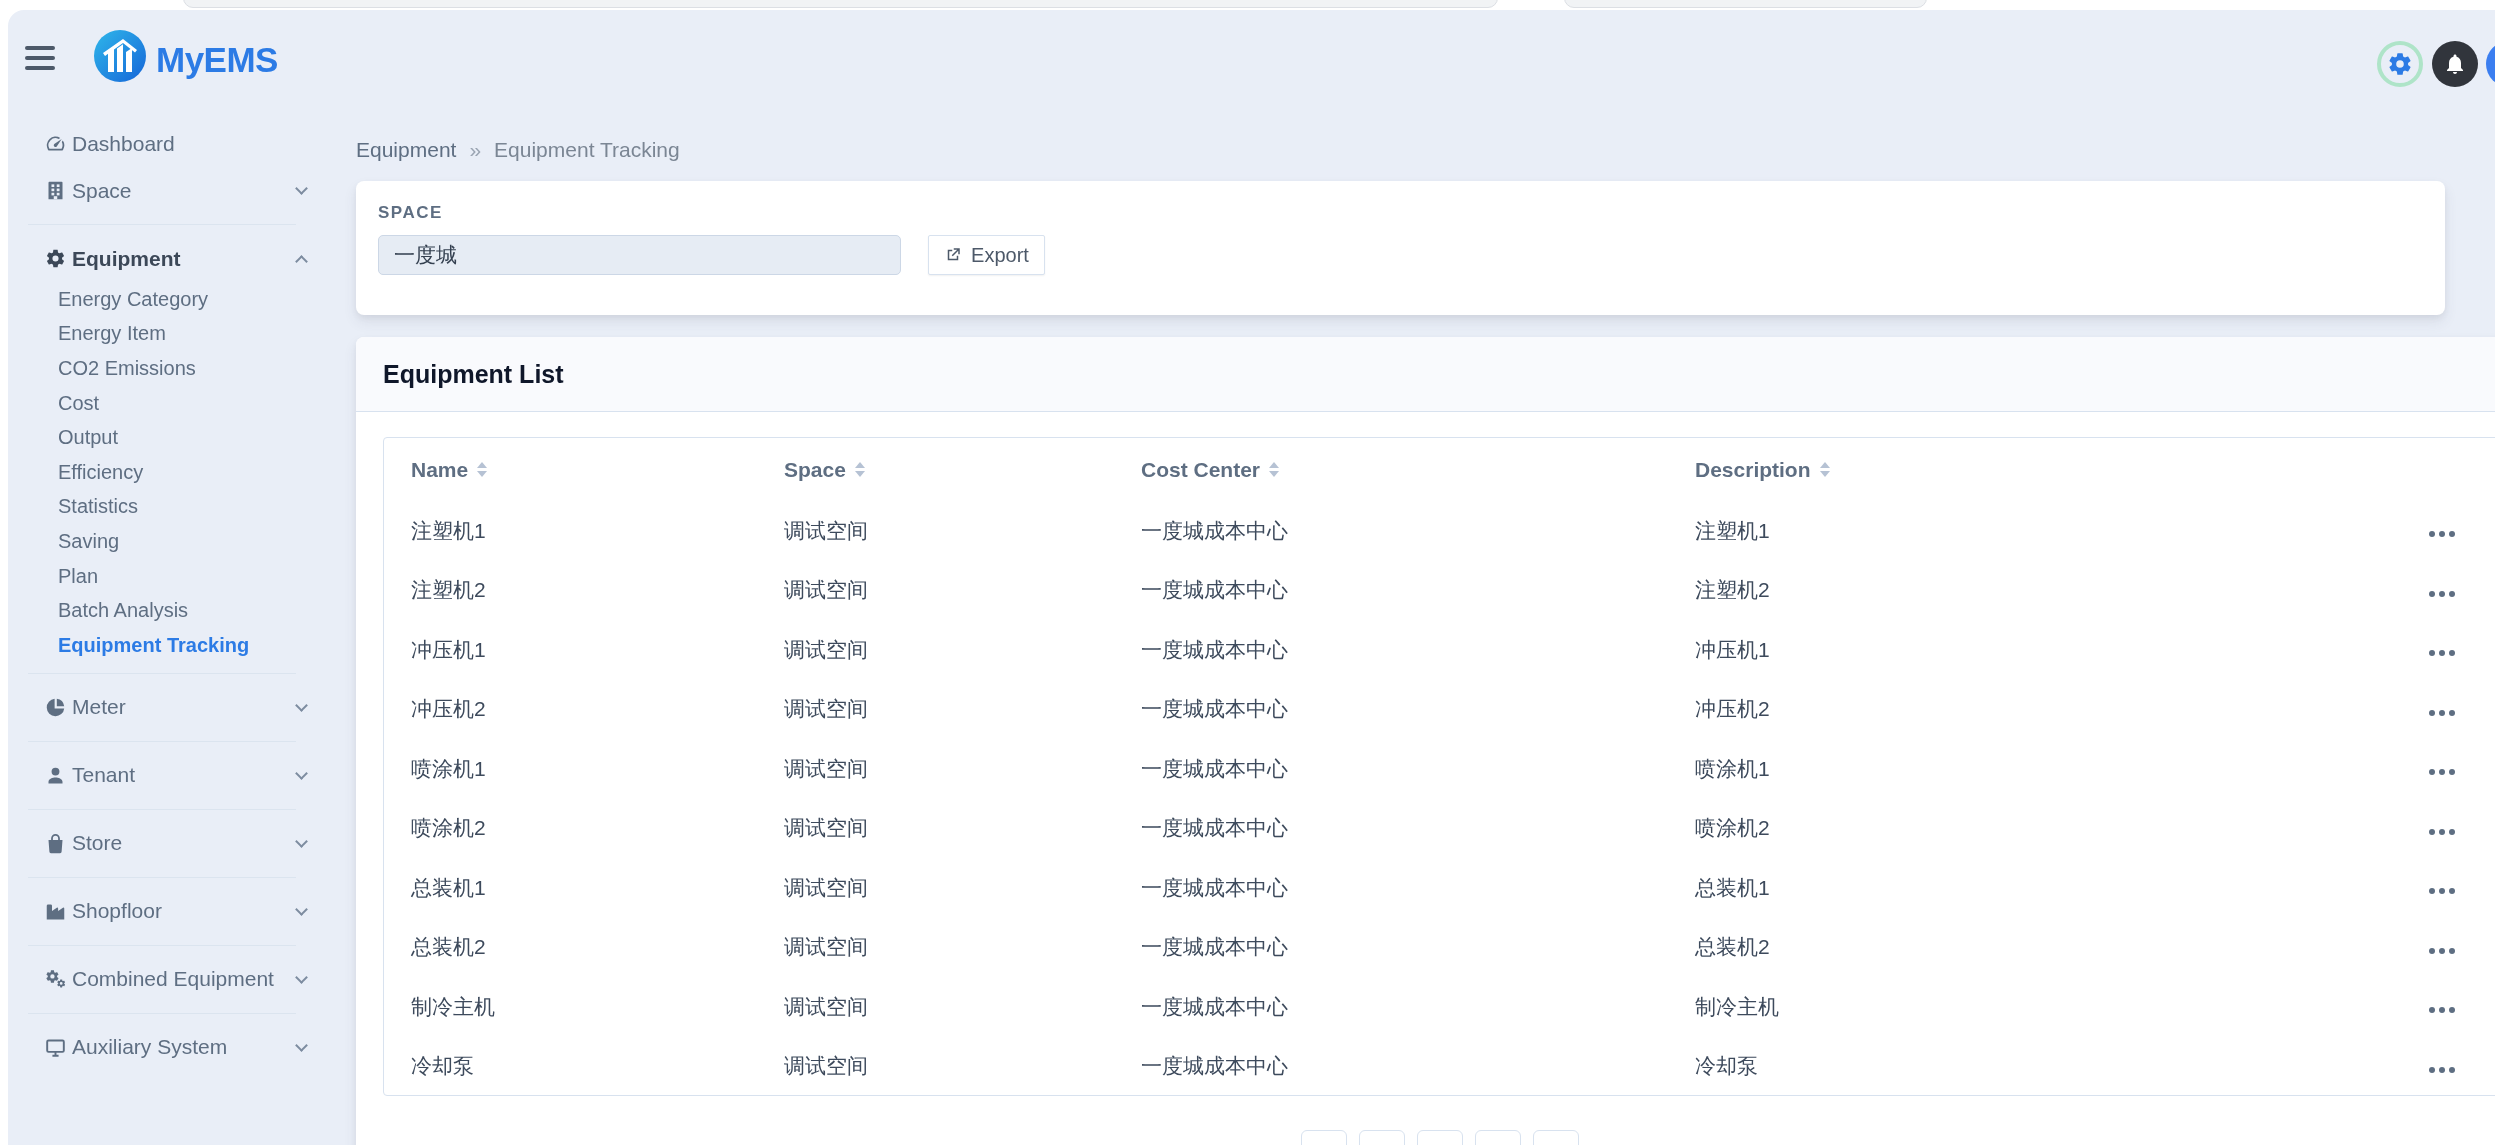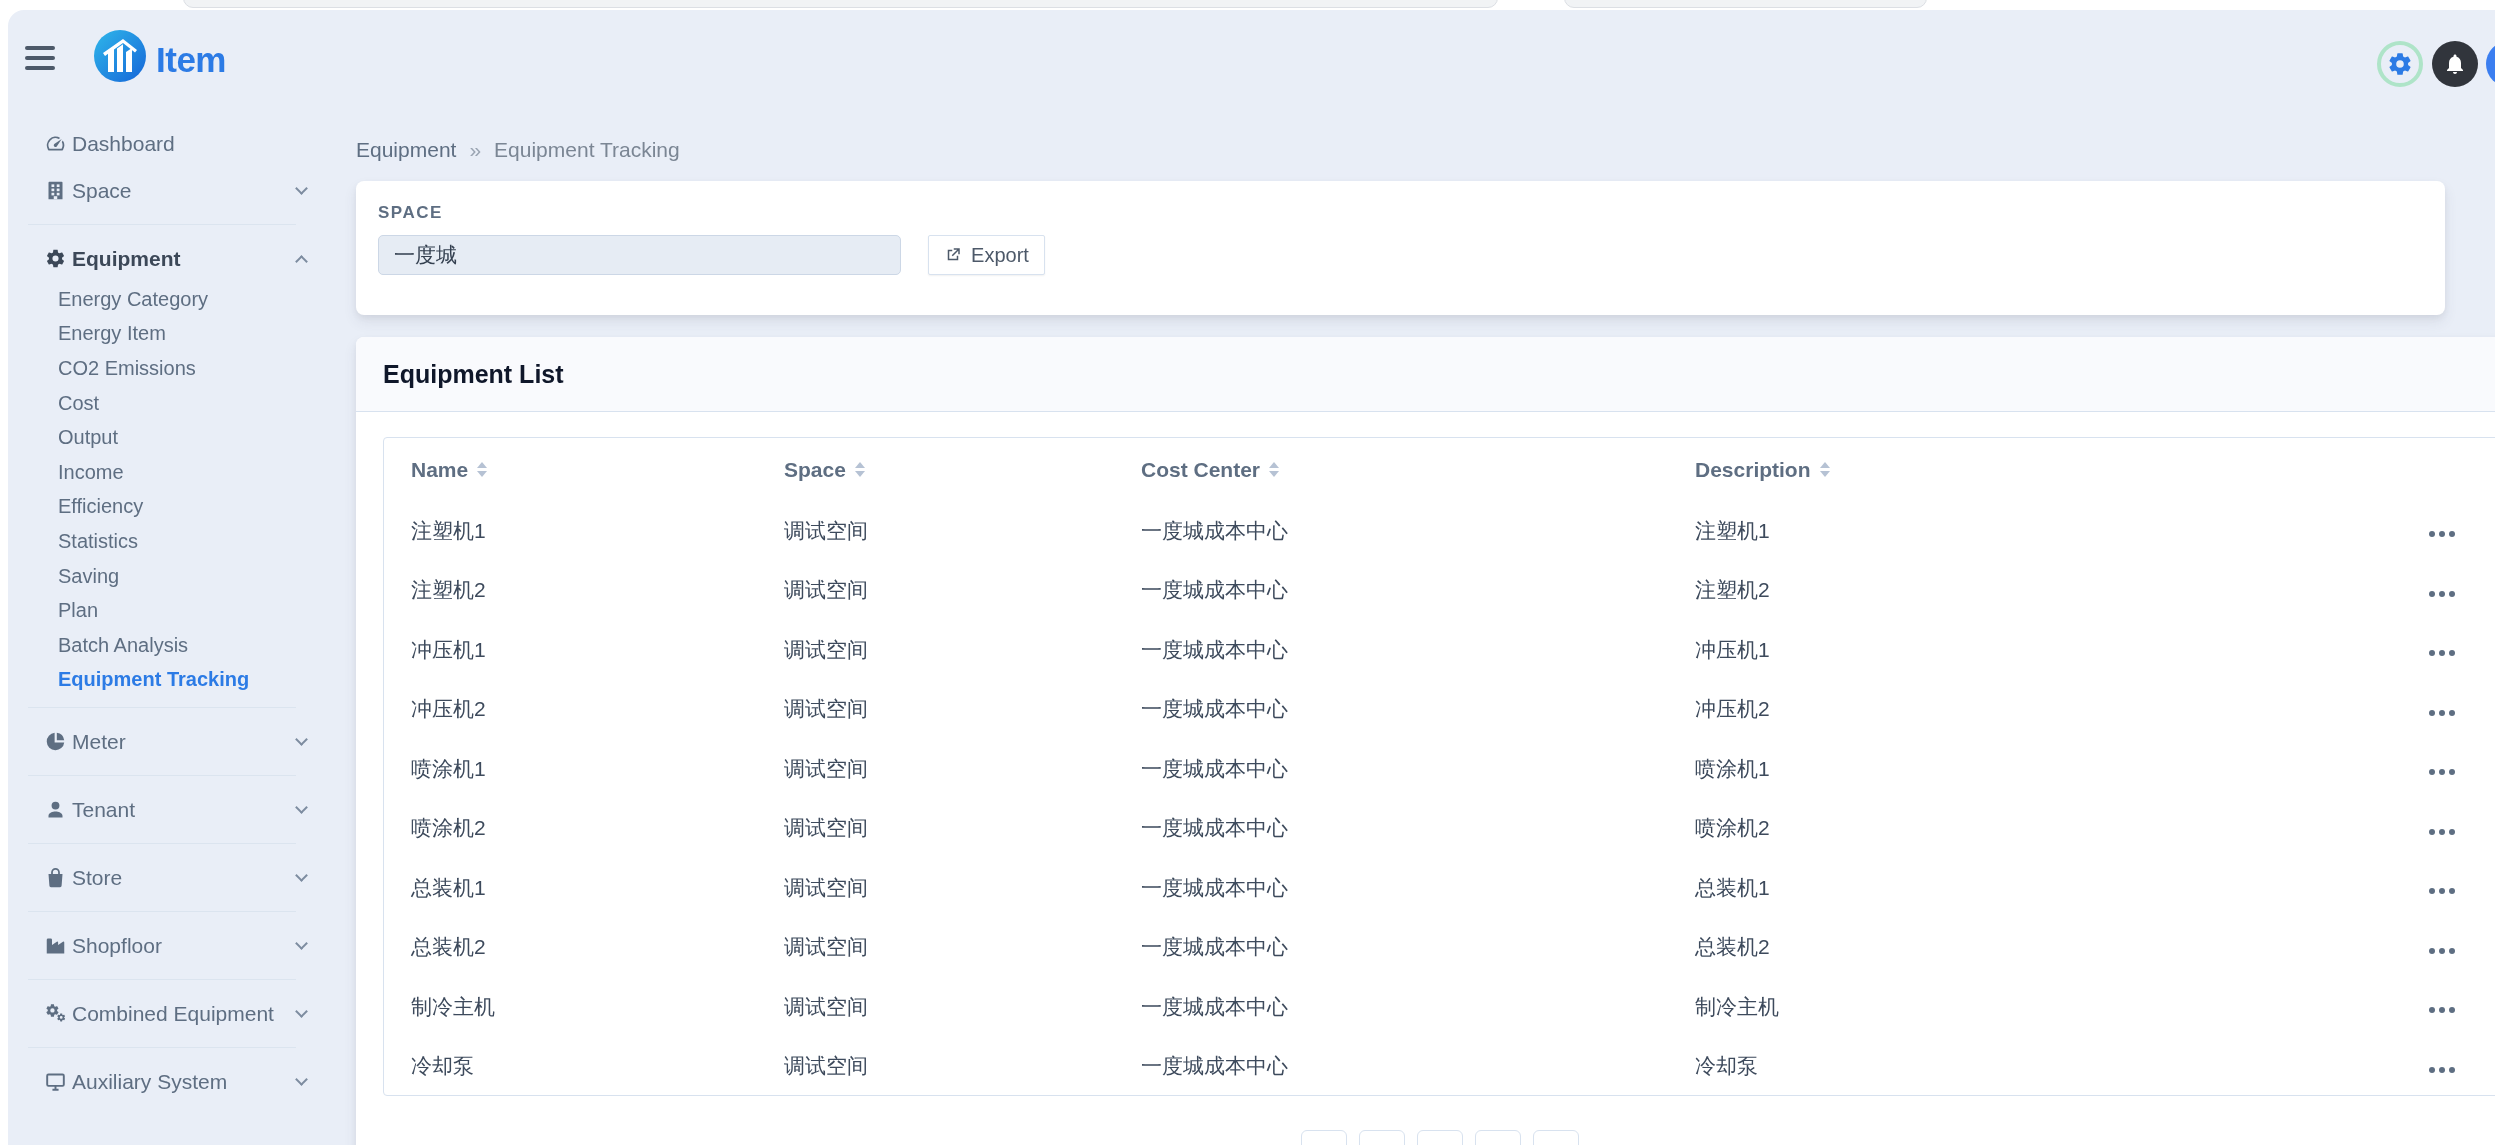--- a/index.html
+++ b/index.html
@@ -162,7 +162,7 @@
   <path d="M9 23 29 9l14 11-2 2.4-12-9.4-18 13z" fill="#ffffff"></path>
   <path d="M14 21l6-4.2V42h-6zM23 18.5l6-4.2V42h-6zM32 22l6-4V42h-6z" fill="#ffffff"></path>
 </svg>
-<div class="brand">Item</div>
+<div class="brand">MyEMS</div>
 
 <div class="tb-btn gear-btn">
   <svg width="26" height="26" viewBox="0 0 24 24" fill="#2c7be5">

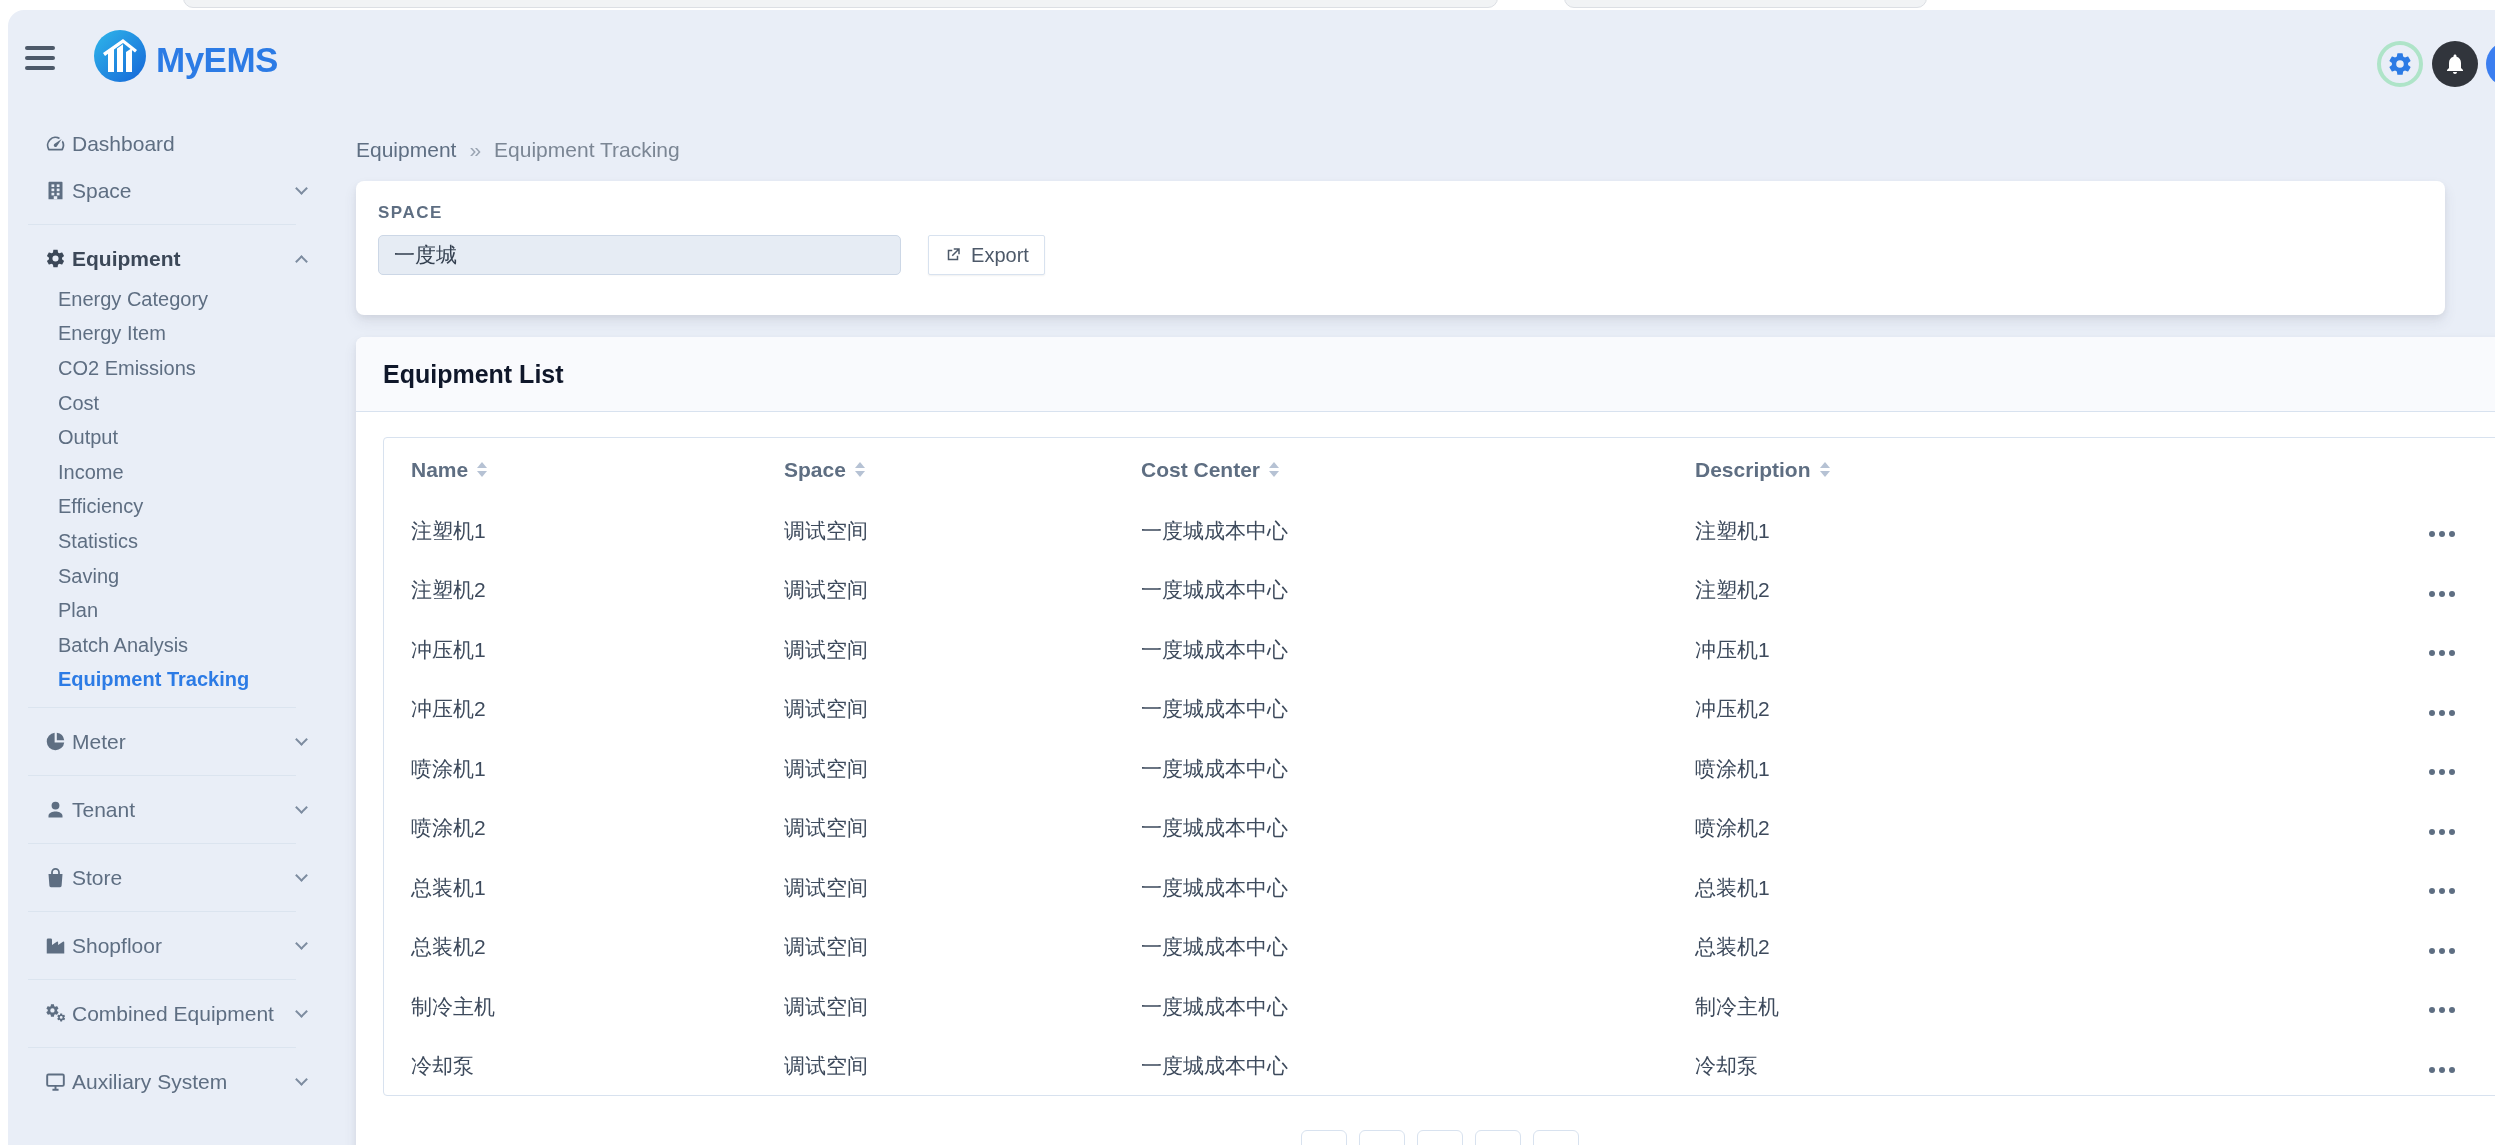--- a/index.html
+++ b/index.html
@@ -204,7 +204,6 @@
     <div class="nav-child">CO2 Emissions</div>
     <div class="nav-child">Cost</div>
     <div class="nav-child">Output</div>
-    <div class="nav-child">Income</div>
     <div class="nav-child">Efficiency</div>
     <div class="nav-child">Statistics</div>
     <div class="nav-child">Saving</div>

